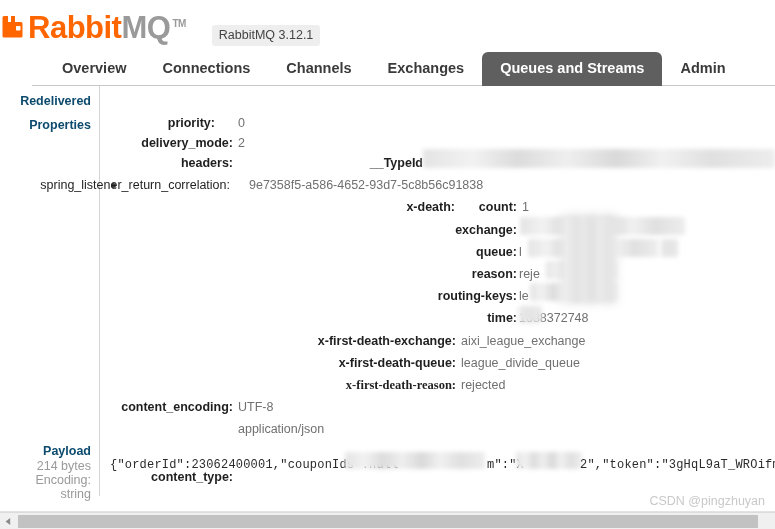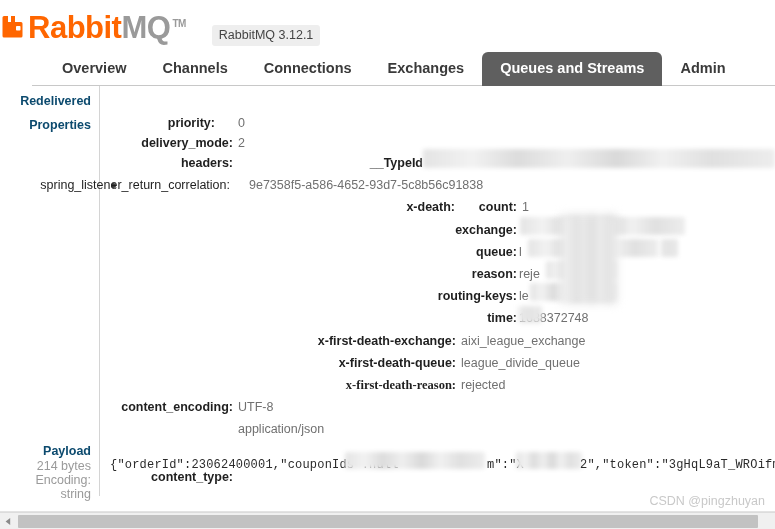--- a/index.html
+++ b/index.html
@@ -237,8 +237,8 @@
 
   <div class="tabbar">
     <div class="tab">Overview</div>
+    <div class="tab">Connections</div>
     <div class="tab">Channels</div>
-    <div class="tab">Connections</div>
     <div class="tab">Exchanges</div>
     <div class="tab active">Queues and Streams</div>
     <div class="tab">Admin</div>

